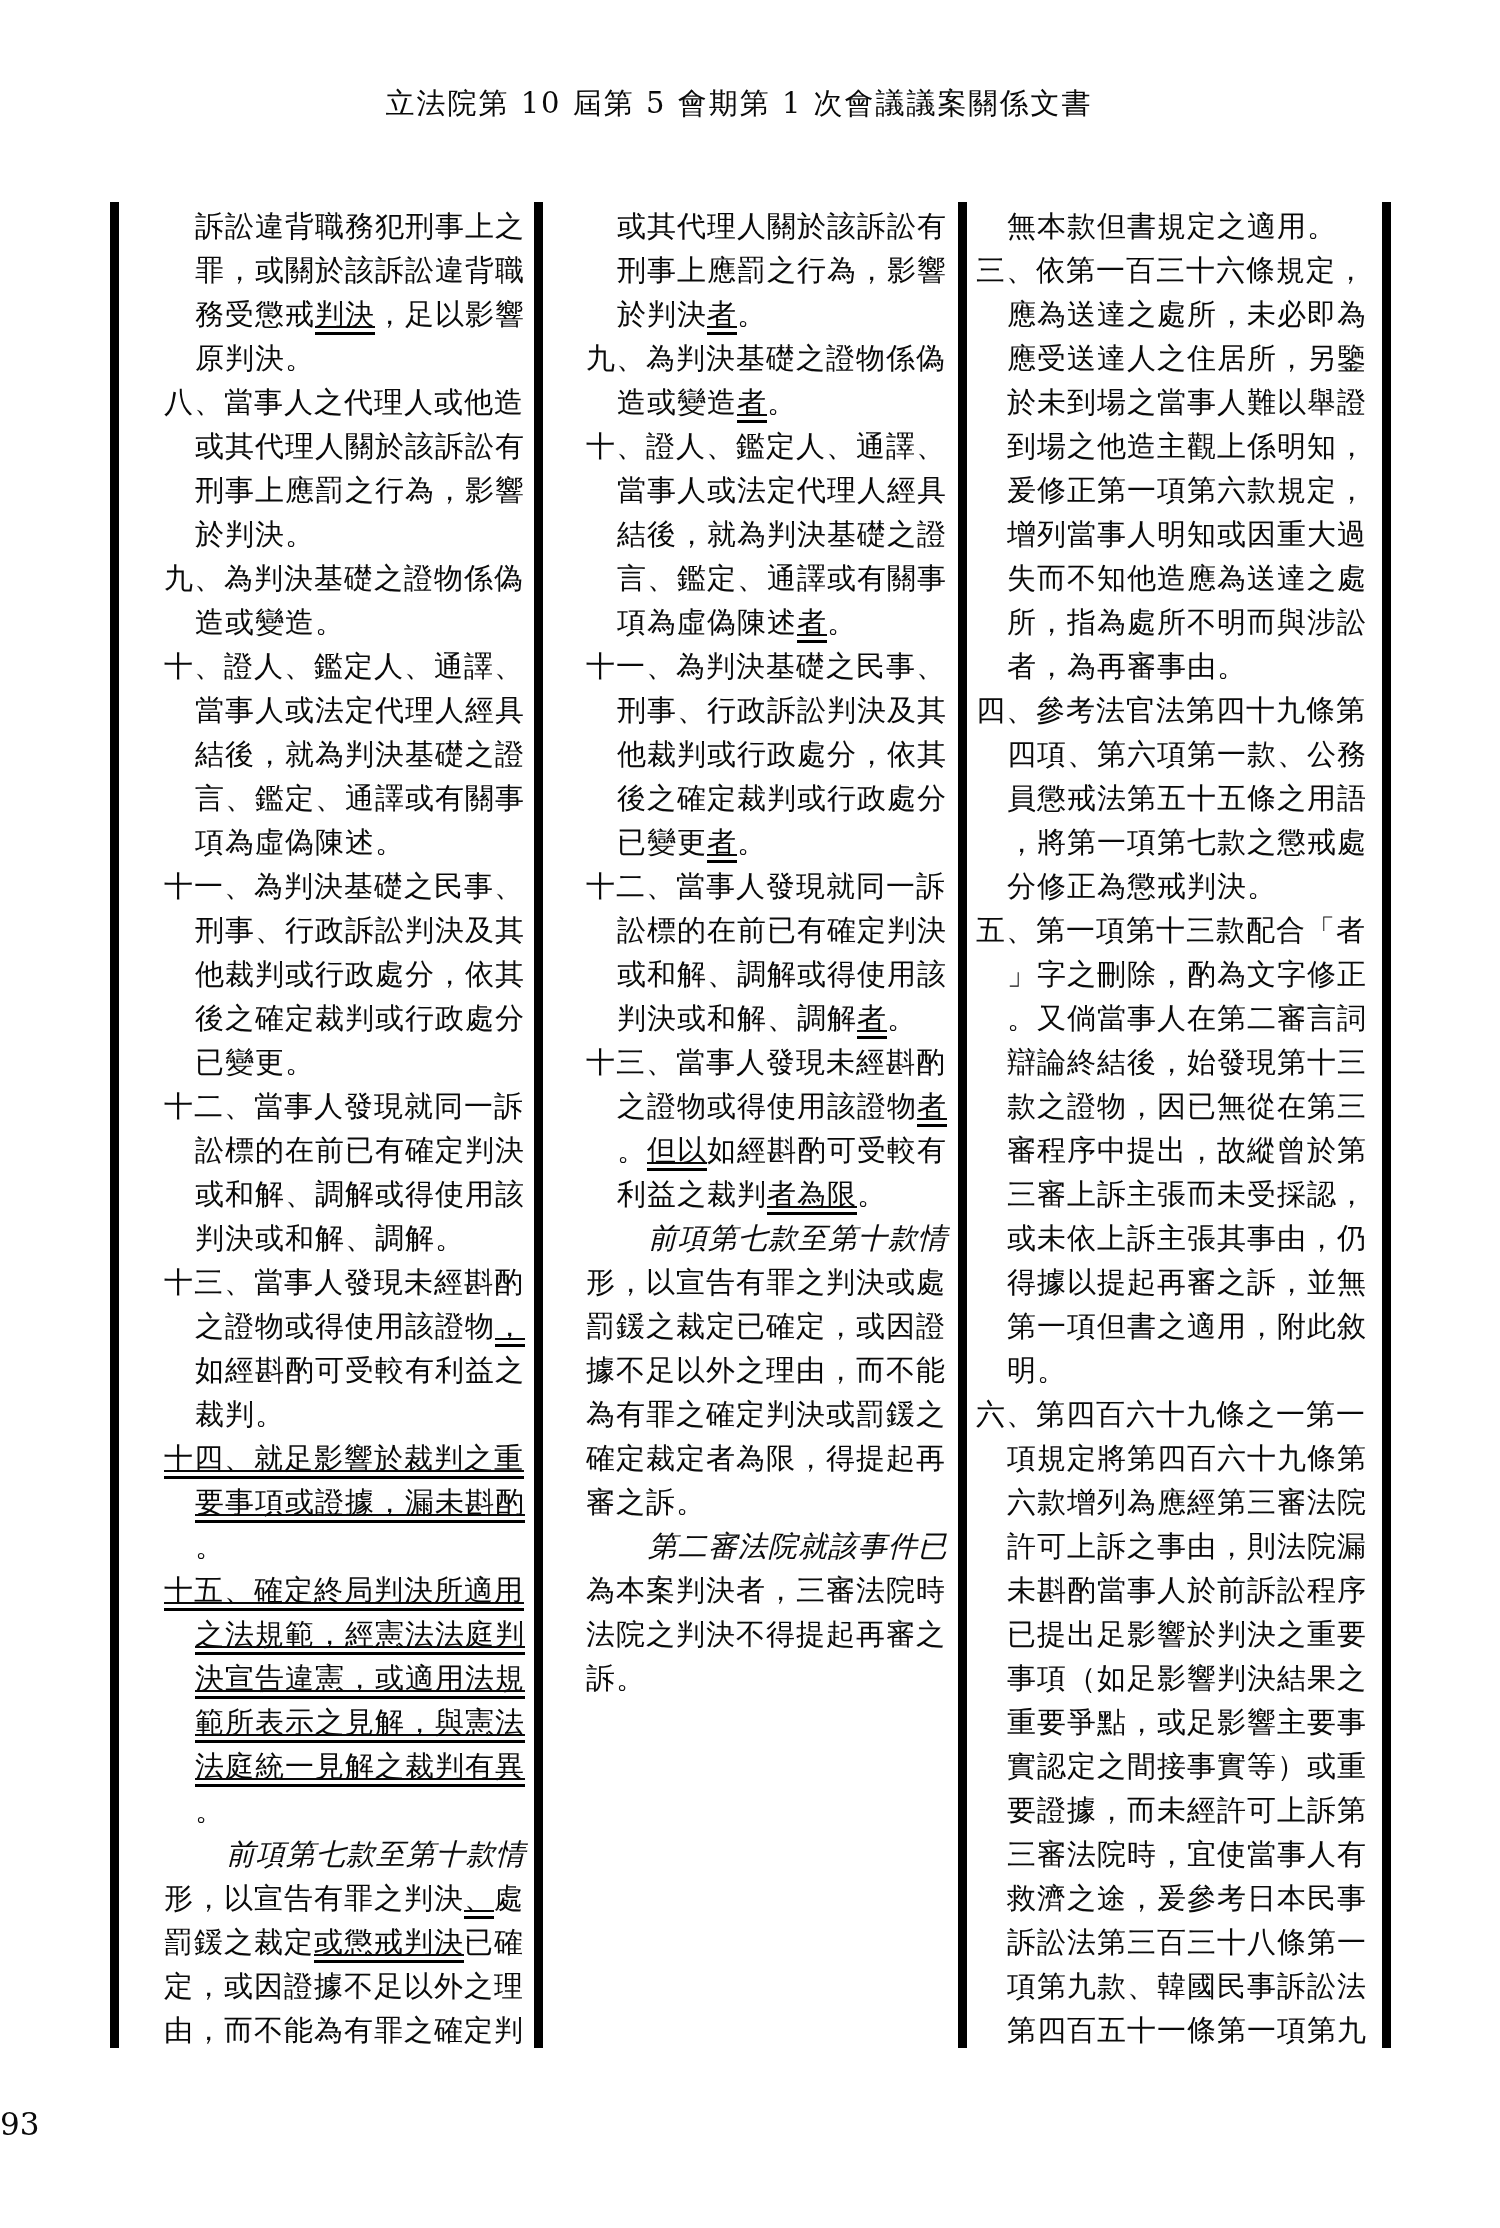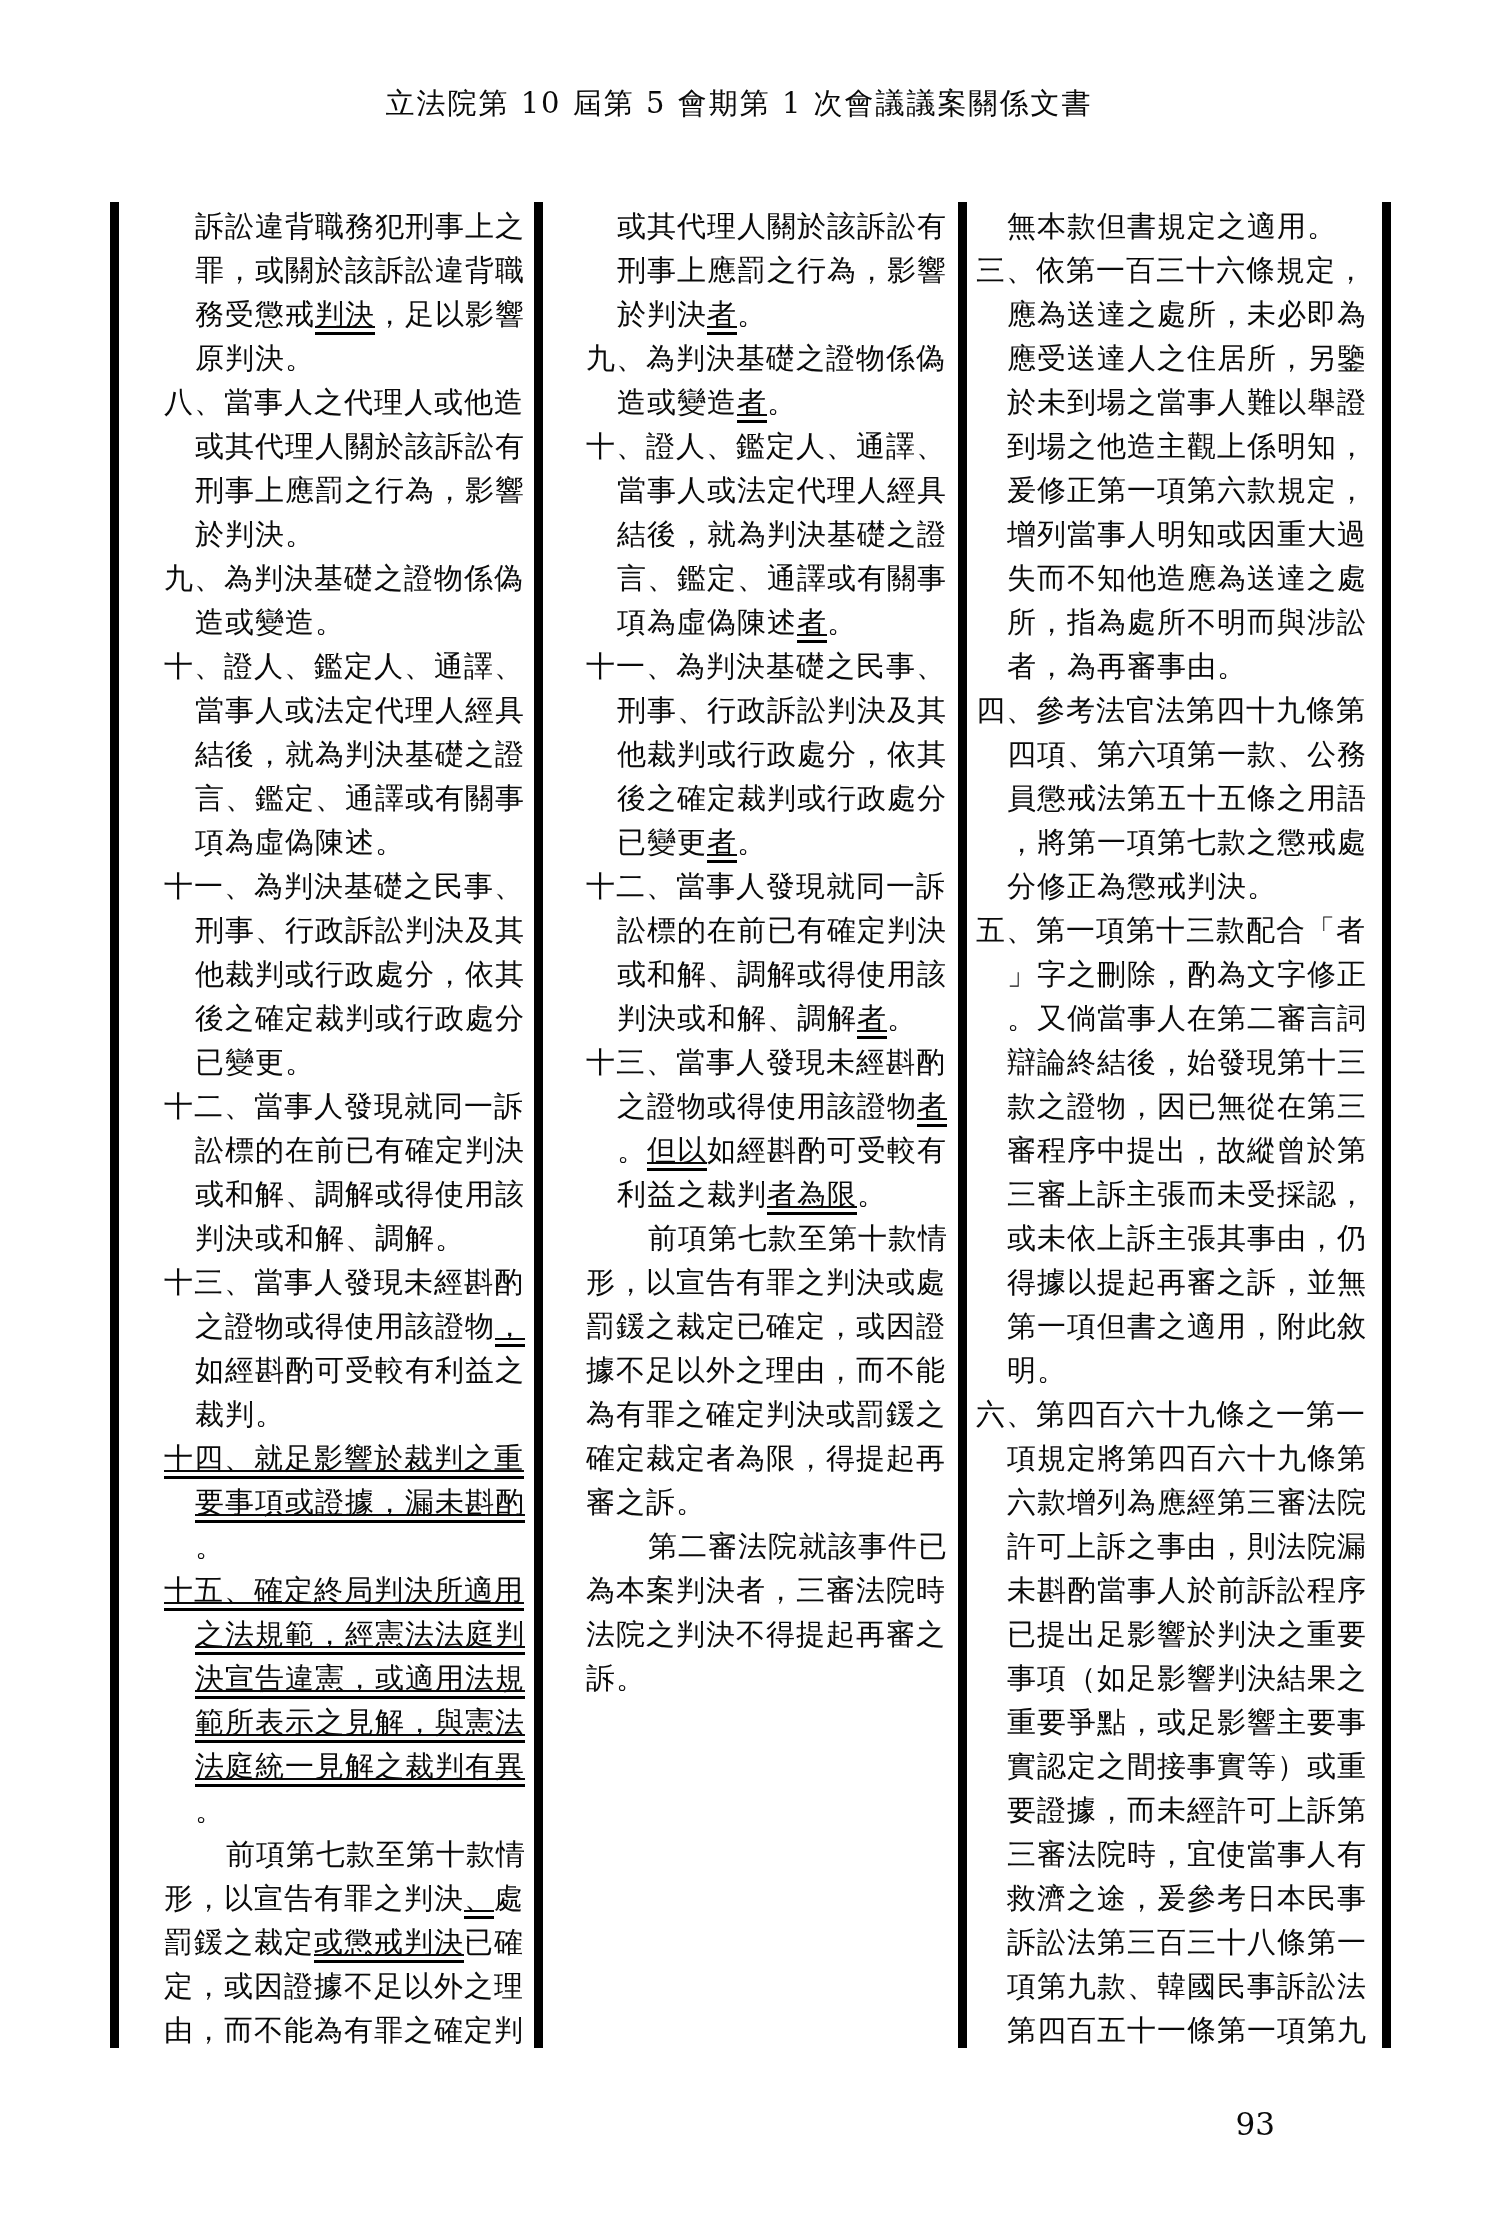--- a/index.html
+++ b/index.html
@@ -49,7 +49,7 @@
     white-space: nowrap;
   }
   .line.ind1 { padding-left: 31px; }
-  .line.ind2 { padding-left: 62px; }
+  .line.ind2 { padding-left: 62px; font-style: italic; }
   .u { border-bottom: 3px solid #000; padding-bottom: 1px; text-decoration: underline; }
   .page-footer {
     position: absolute;

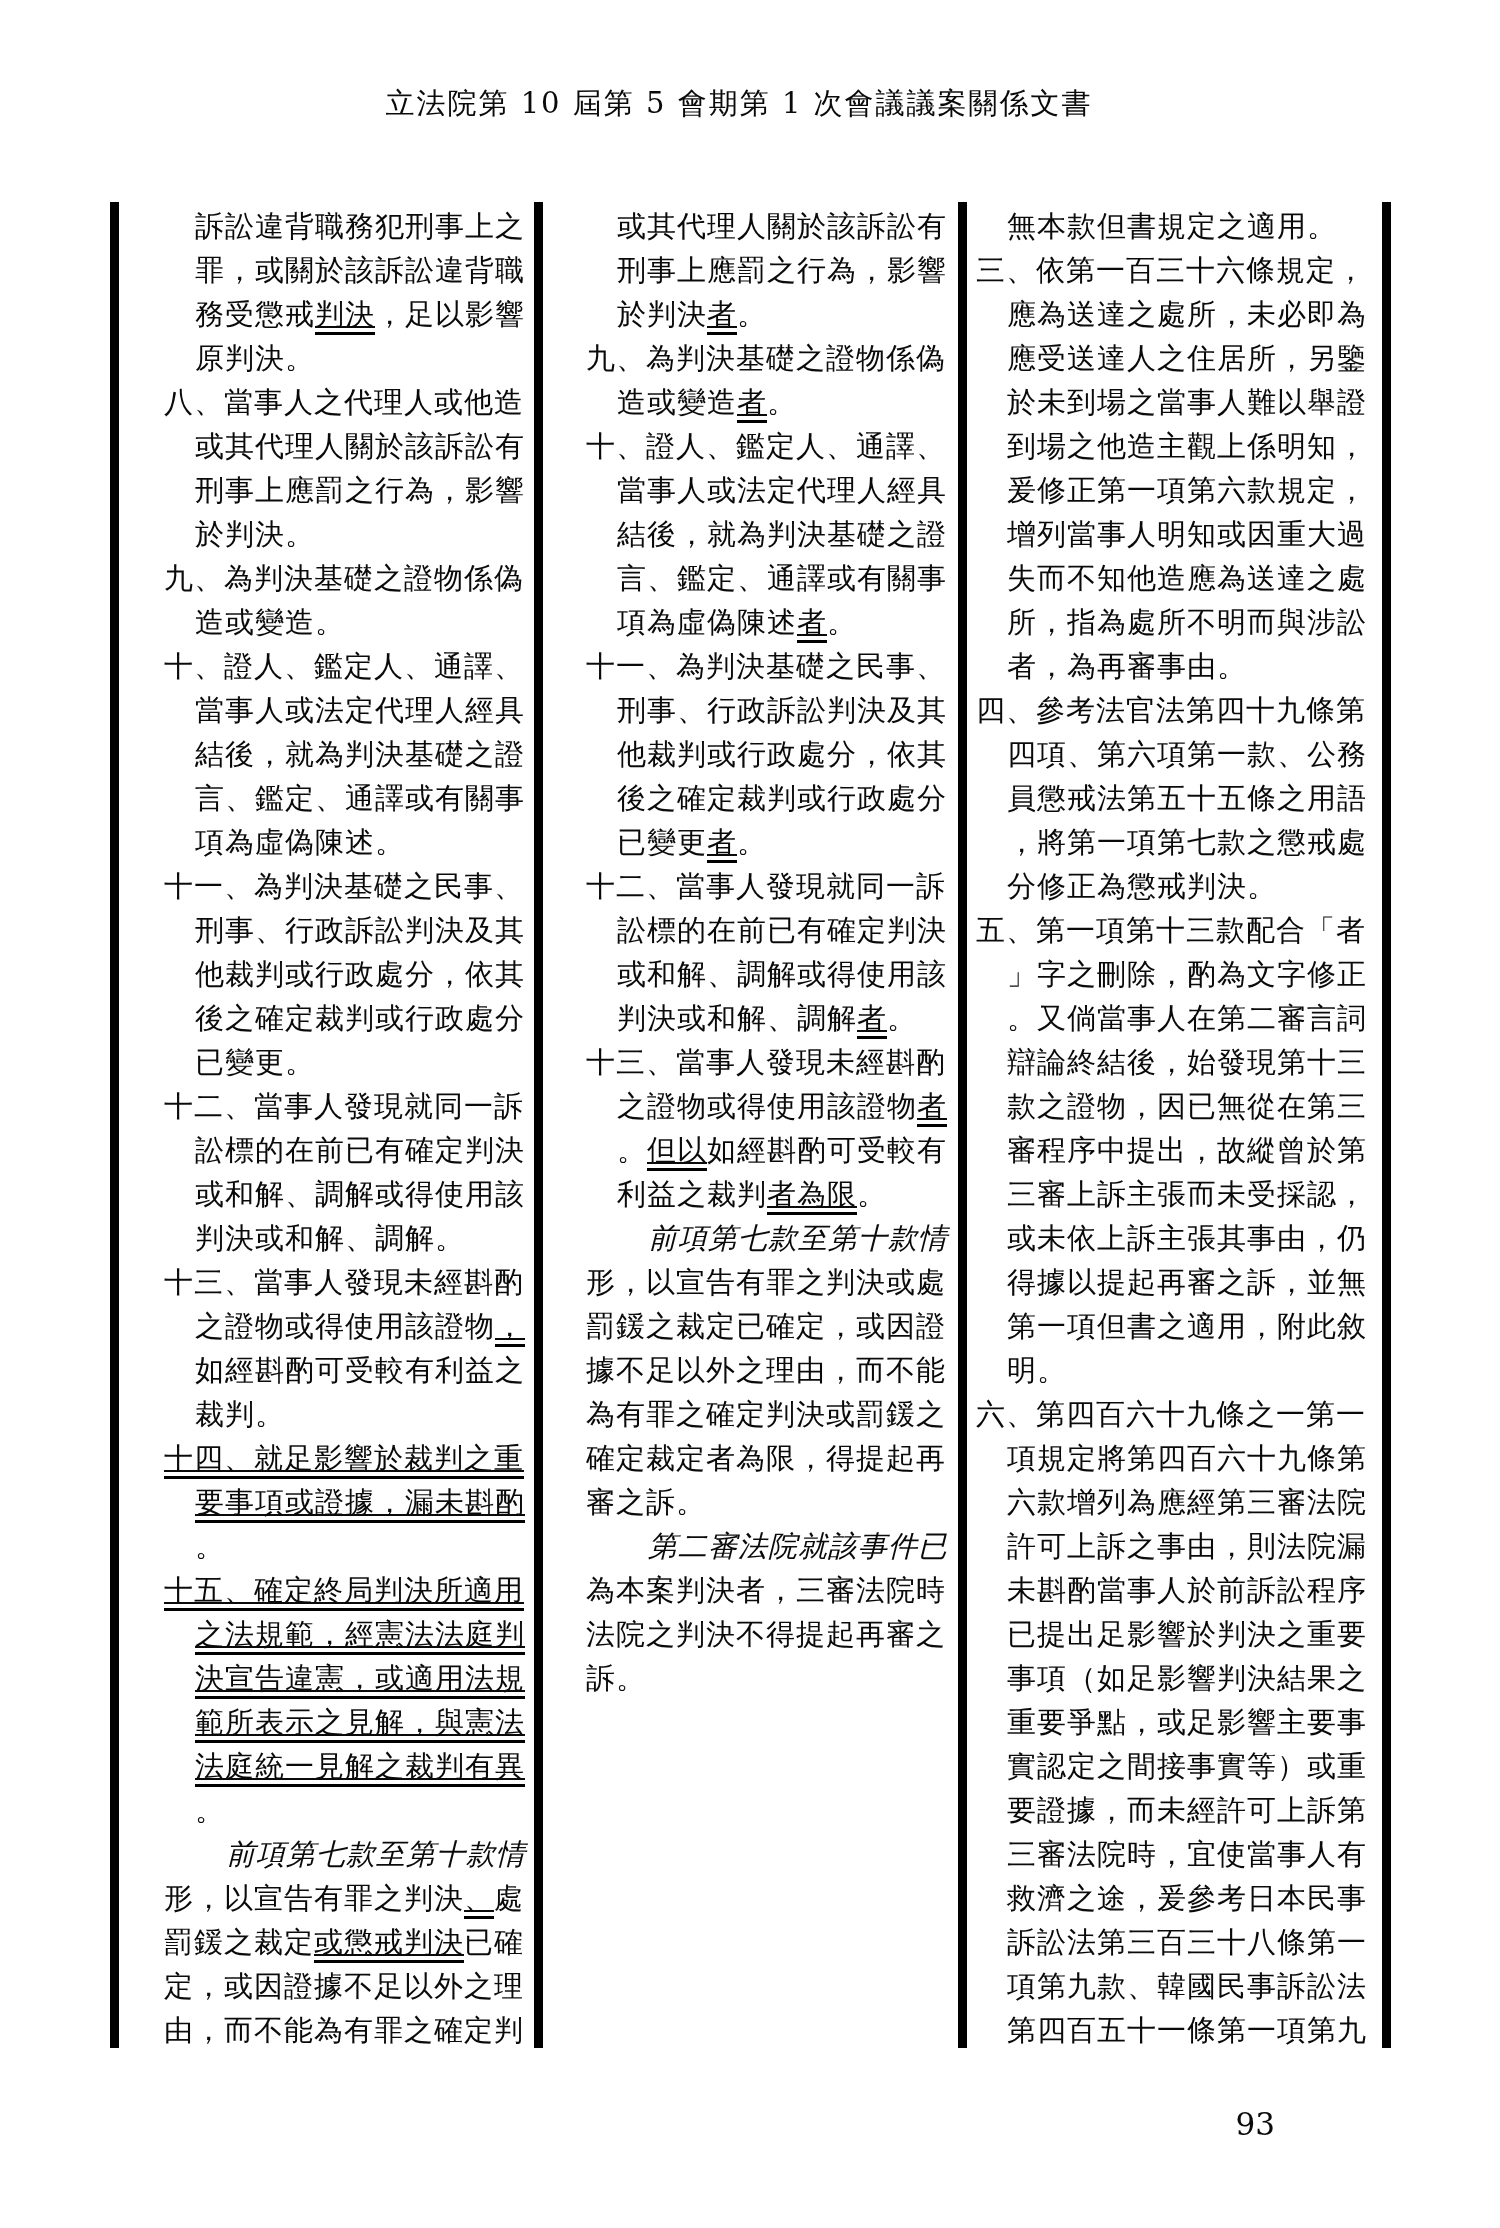--- a/index.html
+++ b/index.html
@@ -54,9 +54,9 @@
   .page-footer {
     position: absolute;
     top: 2106px;
-    left: 12px;
+    left: 0;
     width: 1263px;
-    text-align: right;
+    text-align: left;
     font-size: 31px;
   }
 </style>

